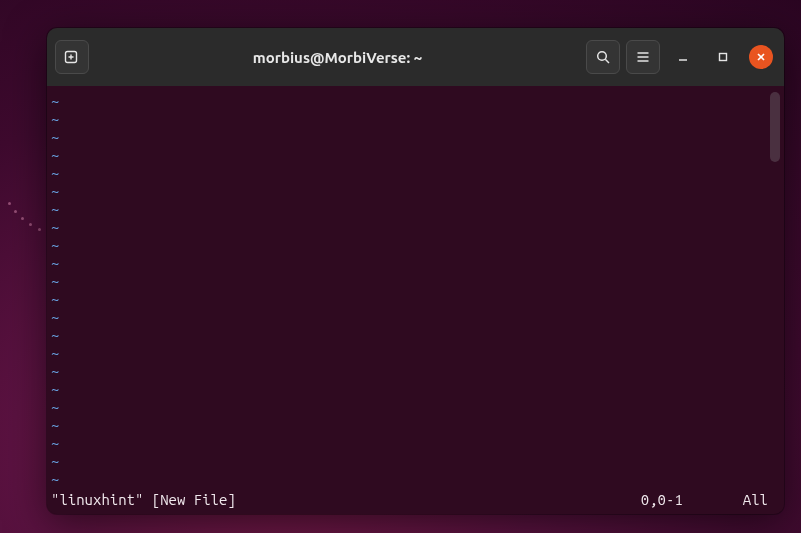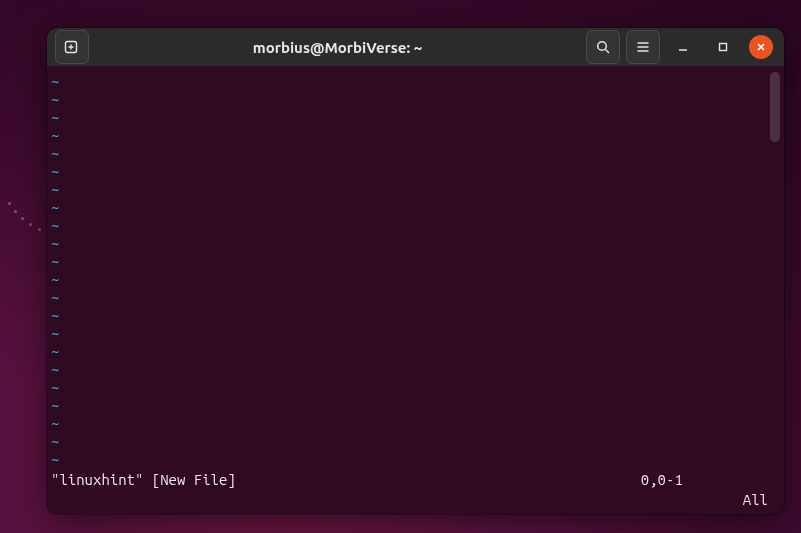--- a/index.html
+++ b/index.html
@@ -98,7 +98,7 @@
   .status-left { white-space:pre; }
   .status-gap { flex:1; }
   .status-pos { white-space:pre; padding-right: 60px; margin-left: 37px;}
-  .status-all { white-space:pre; padding-right: 12px; margin-top: 20px;}
+  .status-all { white-space:pre; padding-right: 12px;}
   svg { display:block; }
 </style>
 </head>

